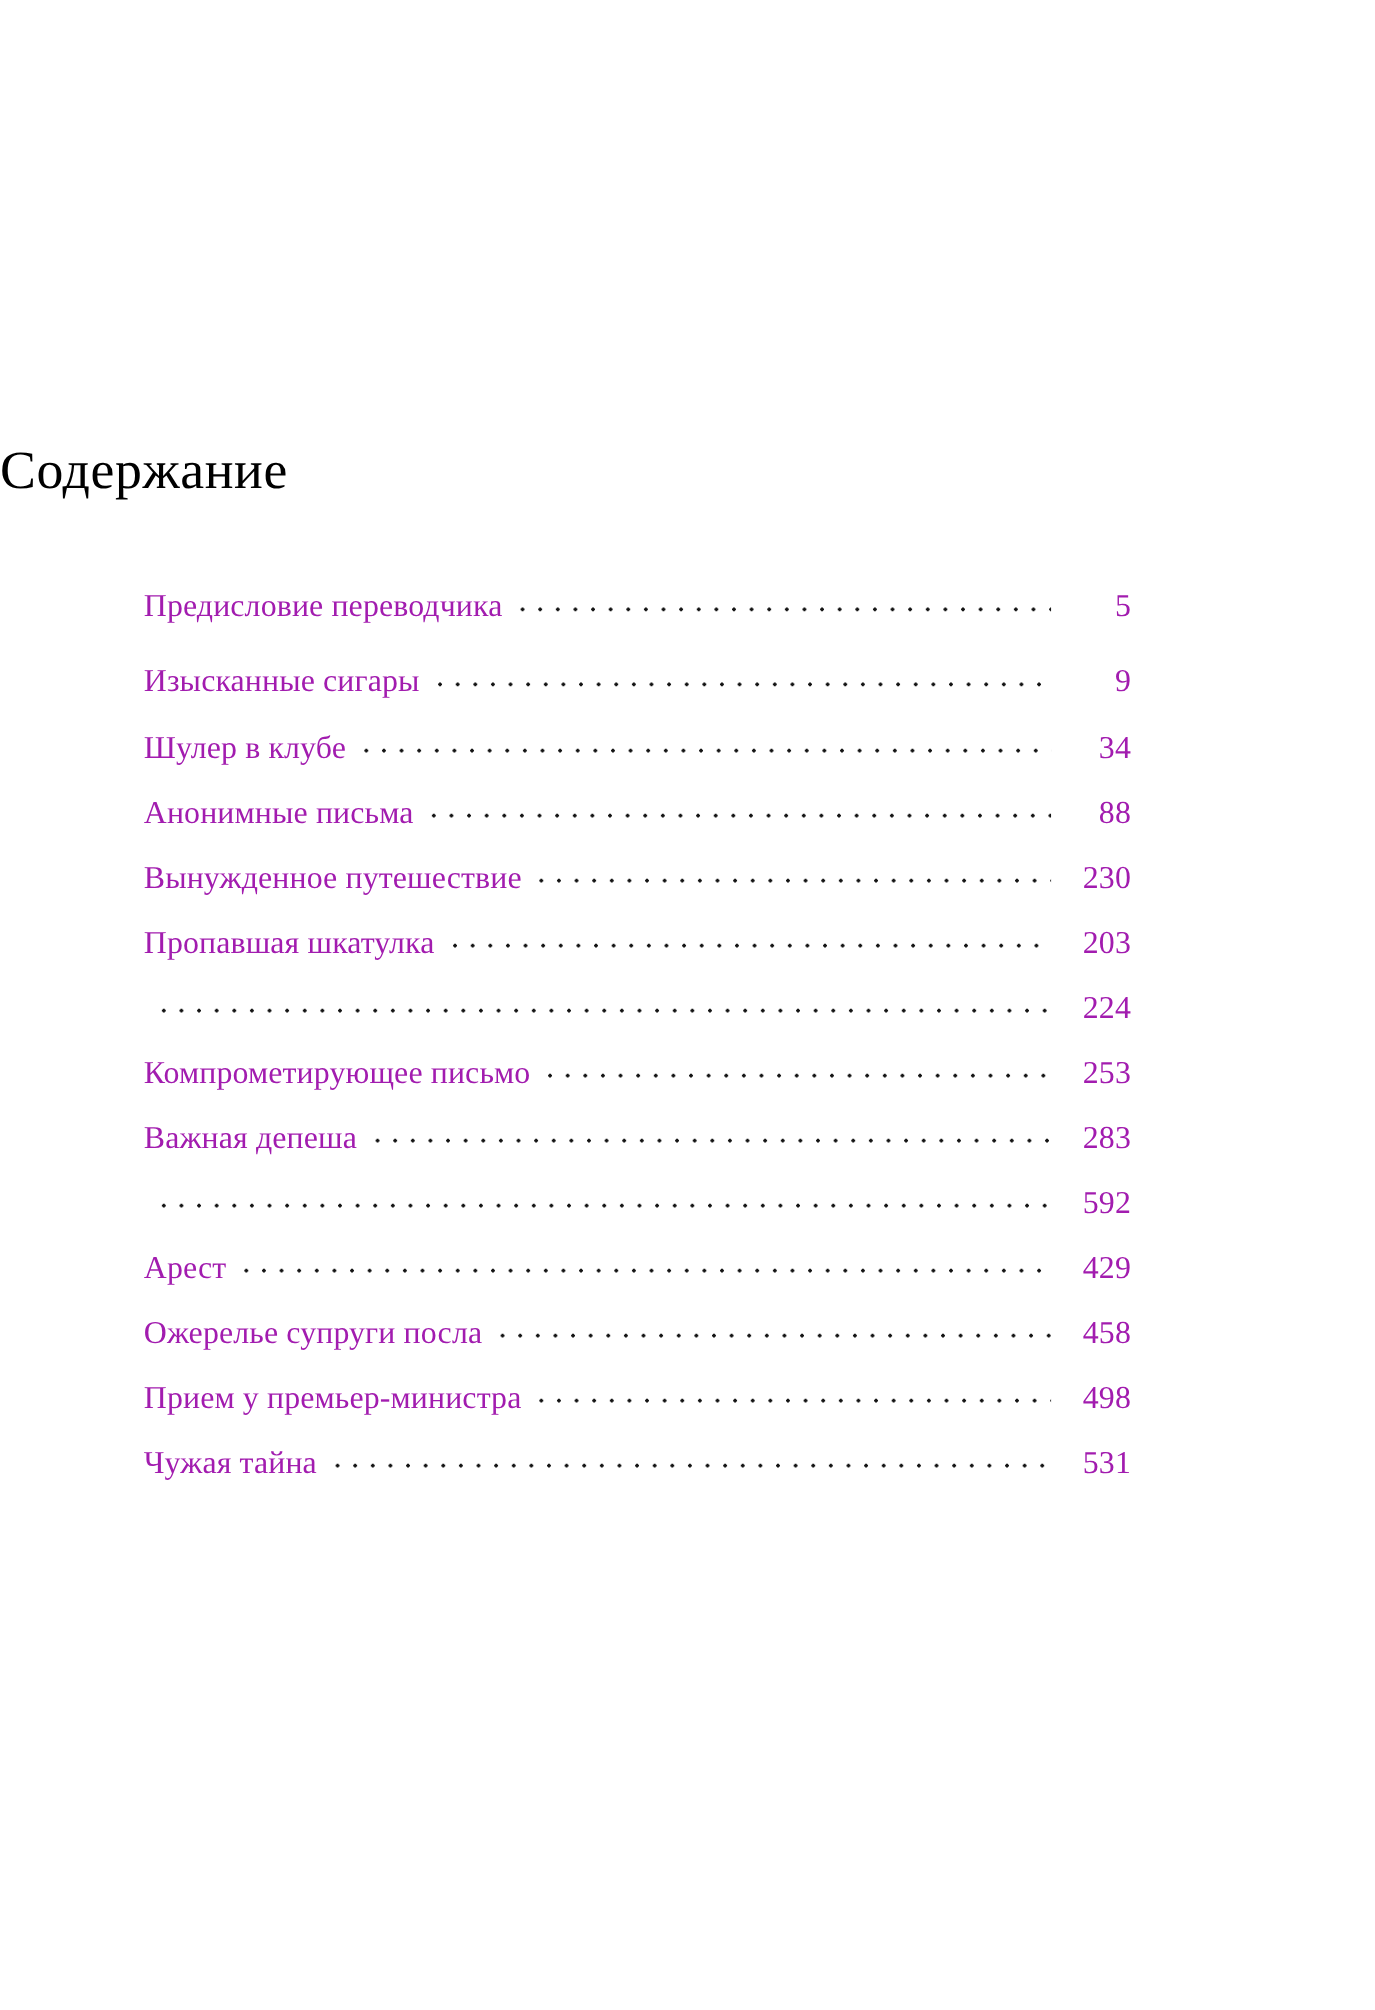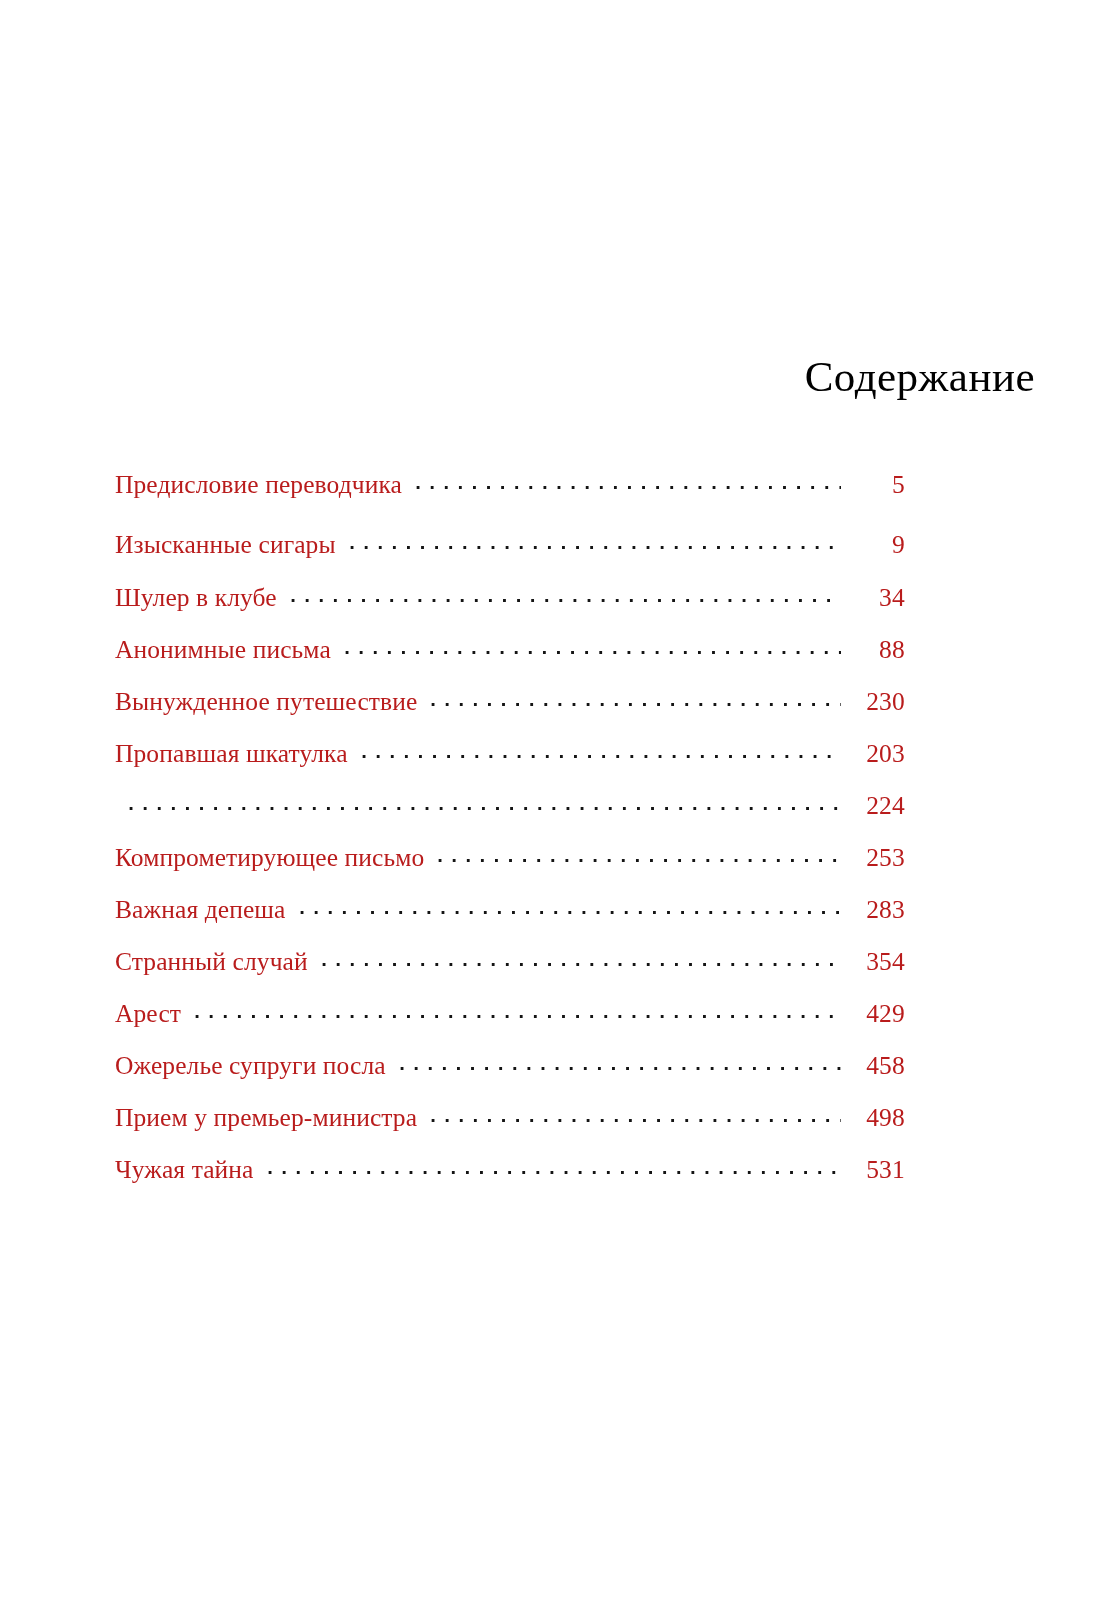--- a/index.html
+++ b/index.html
@@ -30,7 +30,7 @@
     top: 355px;
     left: 0;
     width: 1035px;
-    text-align: right;
+    text-align: left;
     font-size: 43px;
     font-weight: 400;
     letter-spacing: 0.5px;

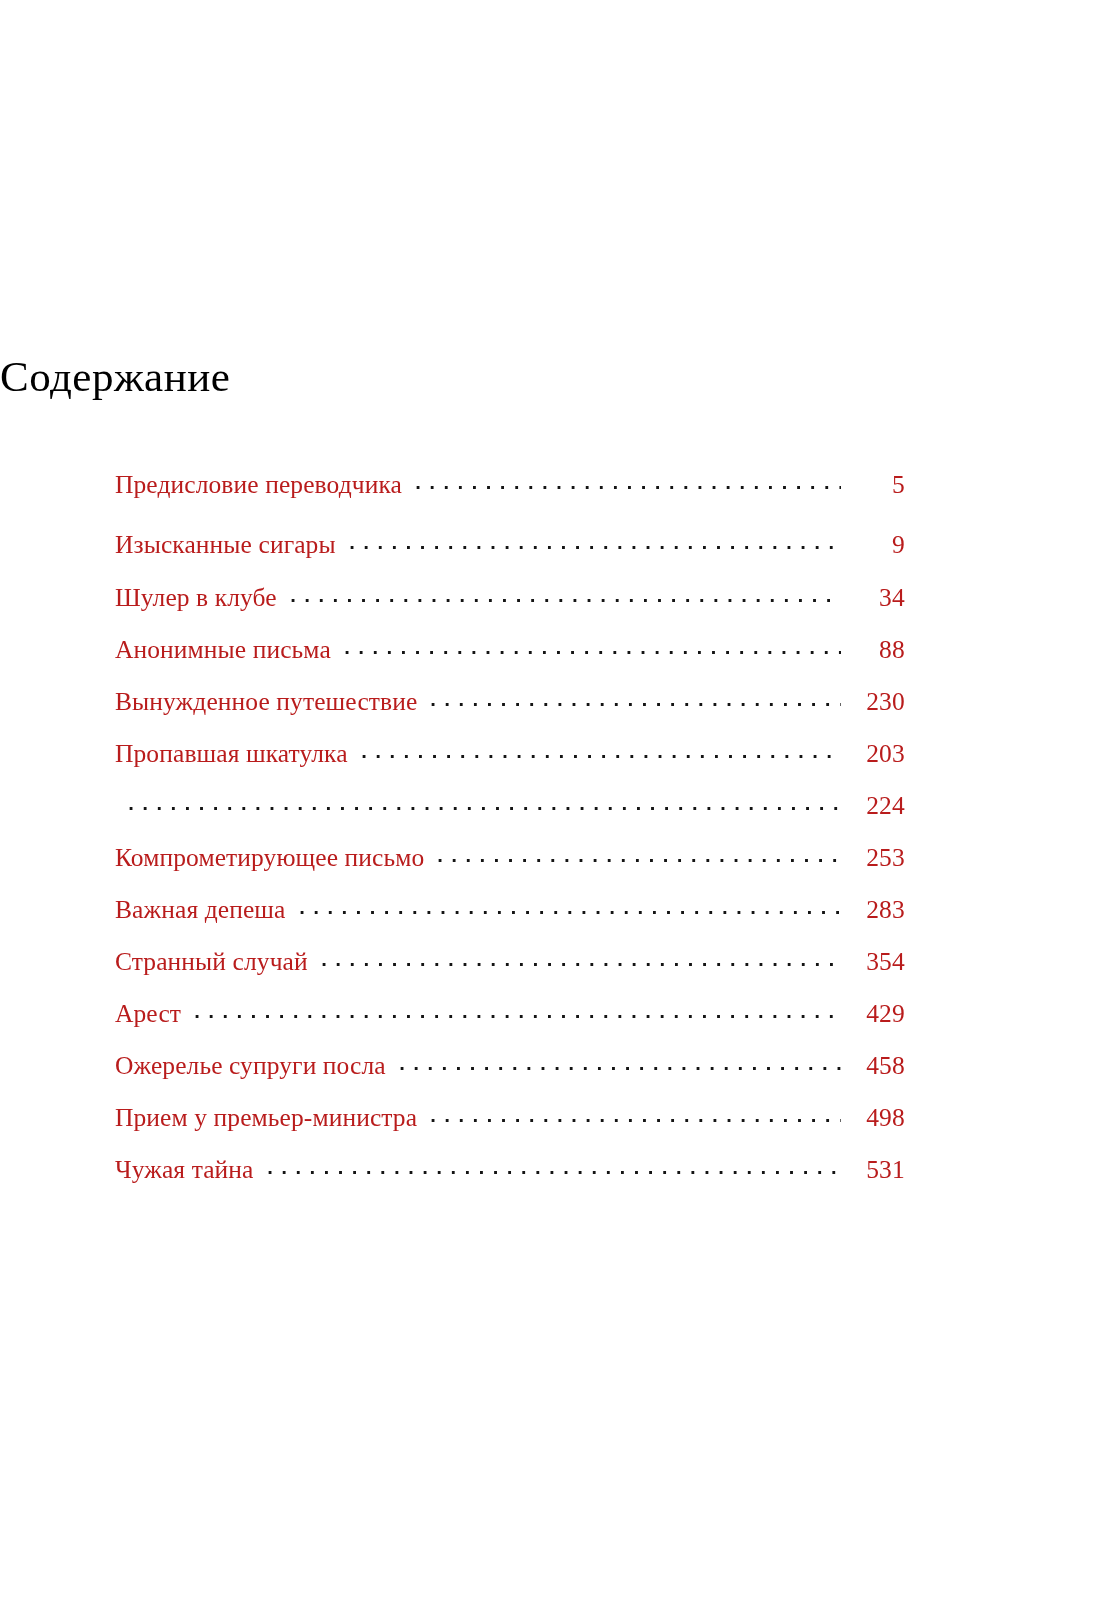--- a/index.html
+++ b/index.html
@@ -53,7 +53,7 @@
     height: 52px;
     font-size: 25.5px;
     line-height: 52px;
-    color: #b91c1c;
+    color: #a21caf;
   }
 
   

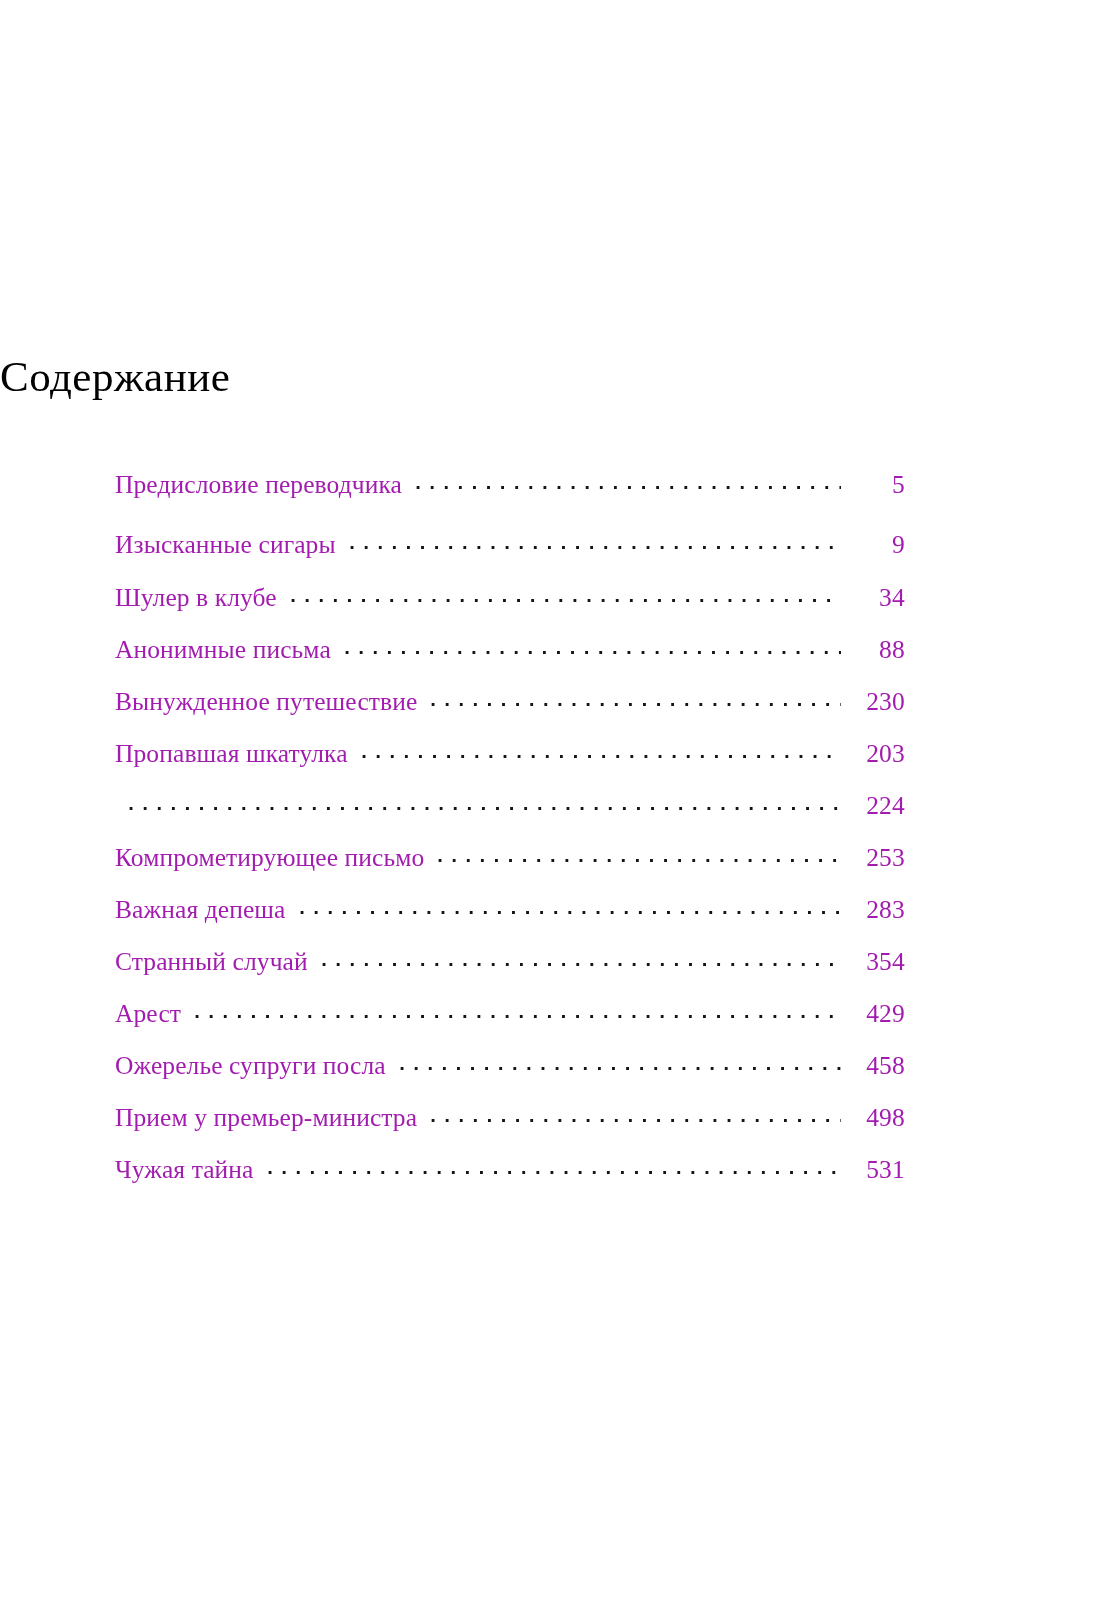--- a/index.html
+++ b/index.html
@@ -160,7 +160,6 @@
     </div>
 
     <div class="toc-row">
-      <span class="toc-label">Странный случай</span>
       <span class="toc-dots"></span>
       <span class="toc-page">354</span>
     </div>

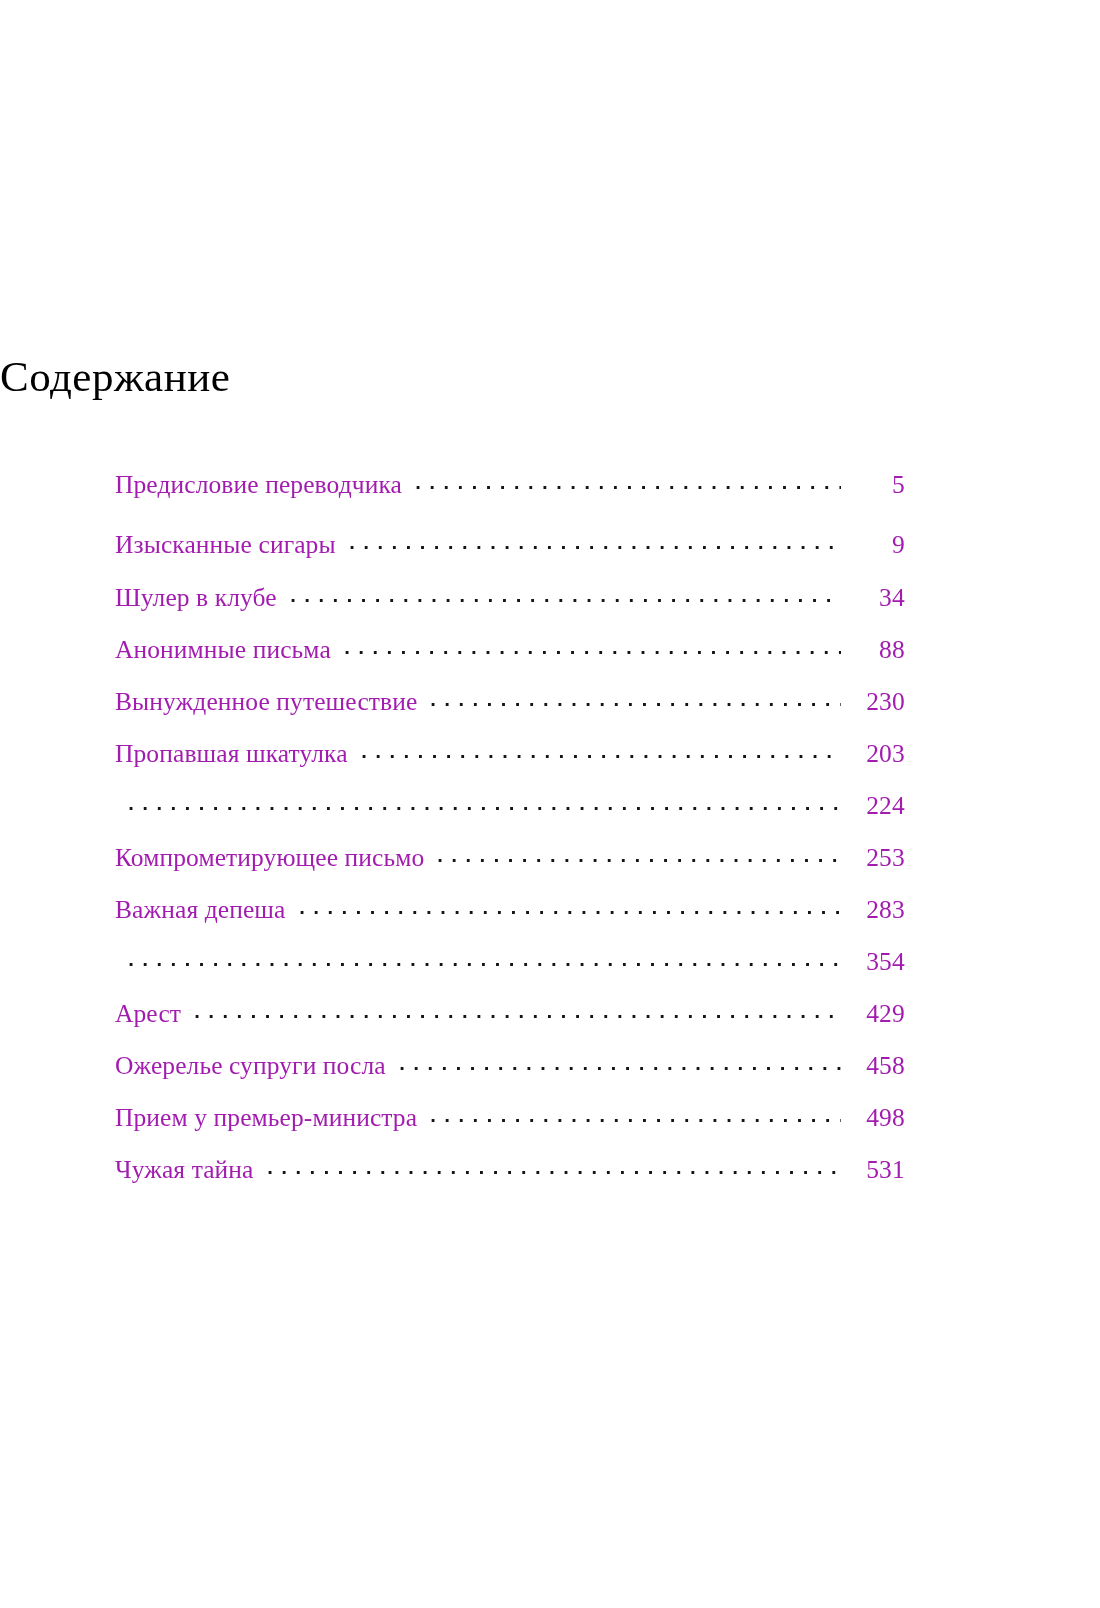--- a/index.html
+++ b/index.html
@@ -161,7 +161,7 @@
 
     <div class="toc-row">
       <span class="toc-dots"></span>
-      <span class="toc-page">354</span>
+      <span class="toc-page">592</span>
     </div>
 
 

